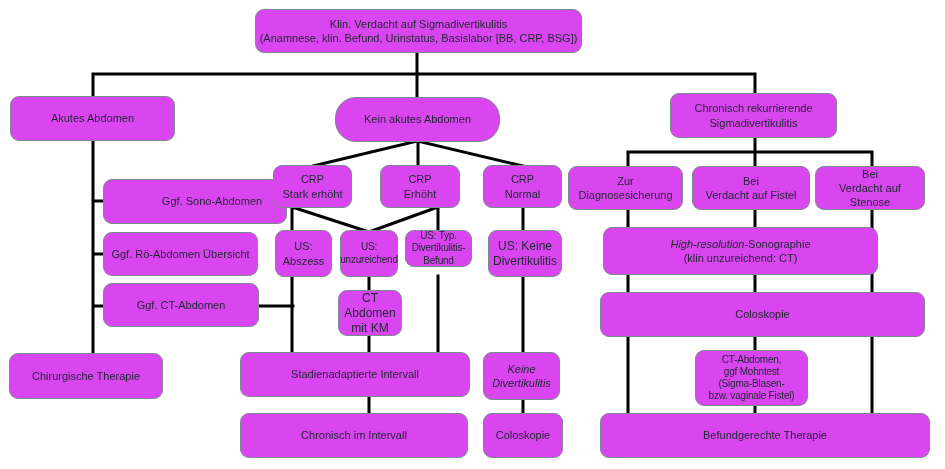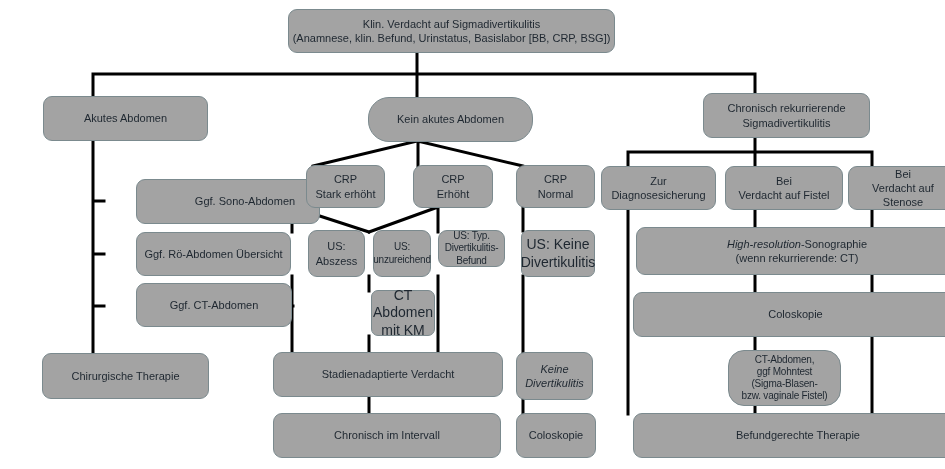--- a/index.html
+++ b/index.html
@@ -10,10 +10,10 @@
   svg.wires{position:absolute;left:0;top:0;width:945px;height:469px;}
   .node{
     position:absolute;box-sizing:border-box;
-    background:#a3a3a3;border:1.5px solid #7b8a8e;border-radius:9px;
+    background:#d946ef;border:1.5px solid #7b8a8e;border-radius:9px;
     display:flex;align-items:center;justify-content:center;
     text-align:center;white-space:pre-line;
-    font-size:11px;line-height:1.28;padding:1px 2px;color:#1e2730;margin-left:33px;
+    font-size:11px;line-height:1.28;padding:1px 2px;color:#1e2730;
   }
   .node.col{flex-direction:column;}
   .f10{font-size:10px;line-height:1.22;letter-spacing:-0.2px;}

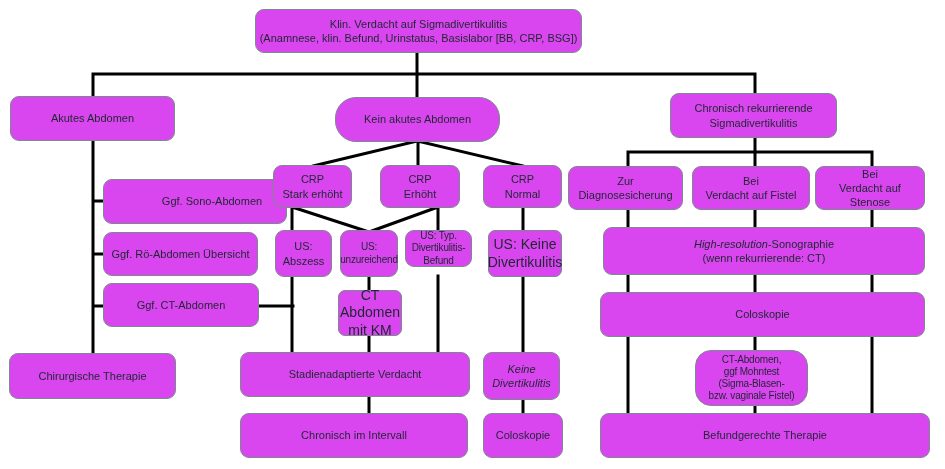--- a/index.html
+++ b/index.html
@@ -17,7 +17,7 @@
   }
   .node.col{flex-direction:column;}
   .f10{font-size:10px;line-height:1.22;letter-spacing:-0.2px;}
-  .f105{font-size:14px;line-height:1.25;border-radius:7px;}
+  .f105{font-size:12px;line-height:1.25;}
   .it{font-style:italic;}
 </style>
 </head>

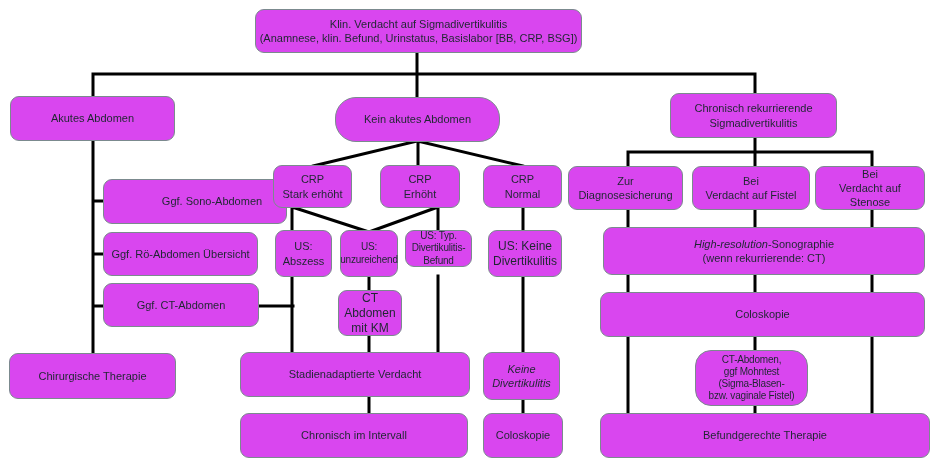--- a/index.html
+++ b/index.html
@@ -105,7 +105,7 @@
   <div class="node" style="left:815px;top:166px;width:110px;height:44px;">Bei
 Verdacht auf Stenose</div>
 
-  <div class="node col" style="left:603px;top:227px;width:322px;height:48px;">
+  <div class="node col" style="left:603px;top:227px;width:275px;height:48px;">
     <div><span class="it">High-resolution</span><span>-Sonographie</span></div>
     <div>(wenn rekurrierende: CT)</div>
   </div>

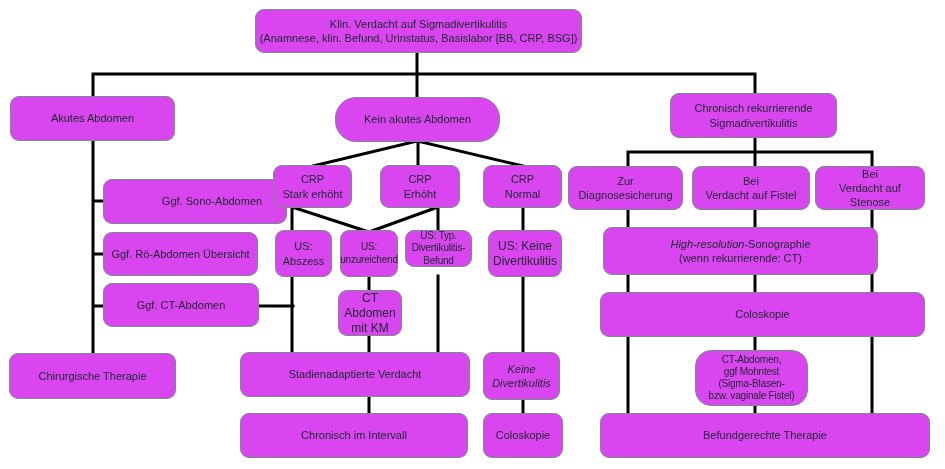--- a/index.html
+++ b/index.html
@@ -107,7 +107,7 @@
 
   <div class="node col" style="left:603px;top:227px;width:275px;height:48px;">
     <div><span class="it">High-resolution</span><span>-Sonographie</span></div>
-    <div>(wenn rekurrierende: CT)</div>
+    <div>(klin unzureichend: CT)</div>
   </div>
 
   <div class="node" style="left:600px;top:292px;width:325px;height:45px;">Coloskopie</div>

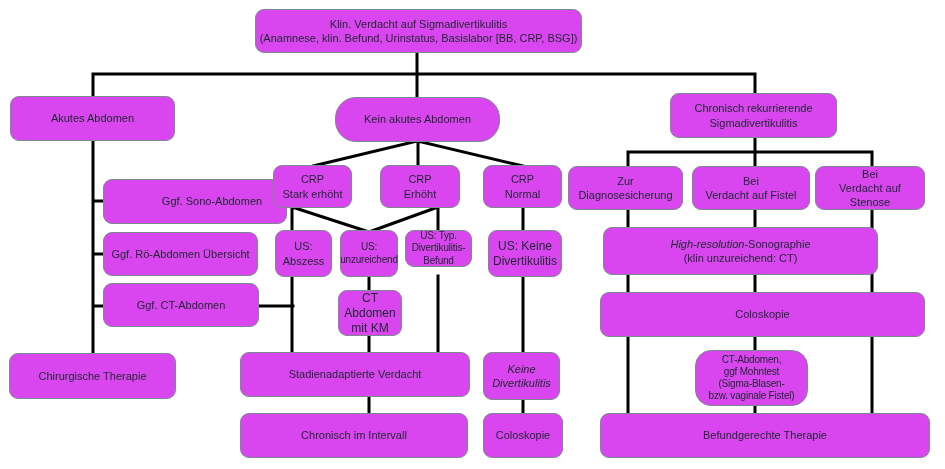--- a/index.html
+++ b/index.html
@@ -112,7 +112,7 @@
 
   <div class="node" style="left:600px;top:292px;width:325px;height:45px;">Coloskopie</div>
 
-  <div class="node f10" style="left:695px;top:350px;width:113px;height:56px;border-radius:16px;">CT-Abdomen,
+  <div class="node f10" style="left:695px;top:350px;width:113px;height:56px;">CT-Abdomen,
 ggf Mohntest
 (Sigma-Blasen-
 bzw. vaginale Fistel)</div>

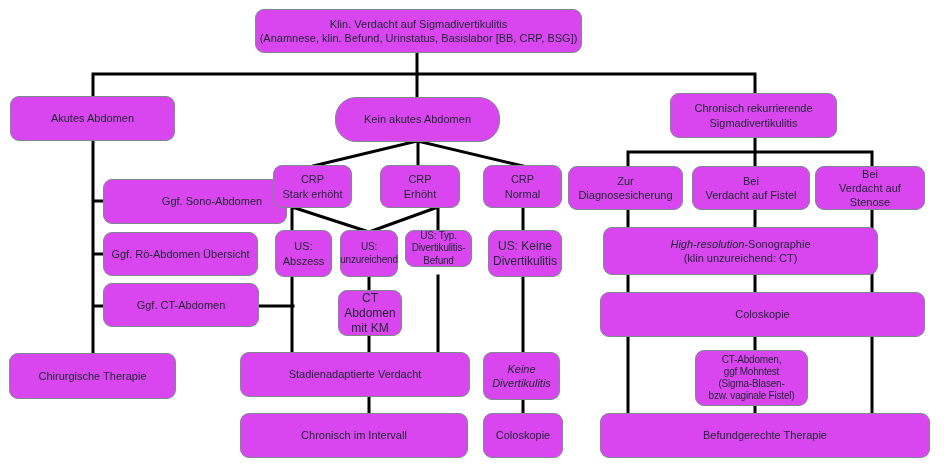--- a/index.html
+++ b/index.html
@@ -59,7 +59,7 @@
 
   <div class="node" style="left:103px;top:283px;width:156px;height:44px;">Ggf. CT-Abdomen</div>
 
-  <div class="node" style="left:9px;top:353px;width:167px;height:46px;">Chirurgische Therapie</div>
+  <div class="node" style="left:9px;top:353px;width:154px;height:46px;">Chirurgische Therapie</div>
 
   <div class="node" style="left:273px;top:165px;width:79px;height:43px;">CRP
 Stark erhöht</div>

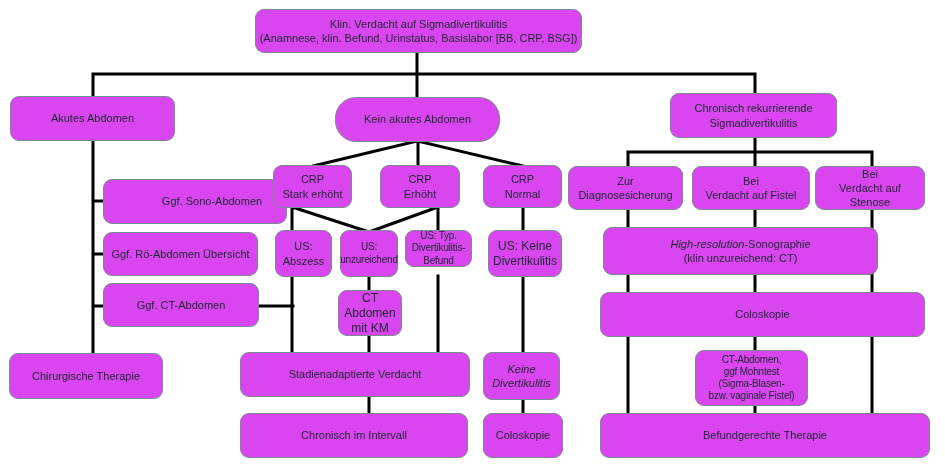--- a/index.html
+++ b/index.html
@@ -87,7 +87,7 @@
 Abdomen
 mit KM</div>
 
-  <div class="node" style="left:240px;top:352px;width:230px;height:45px;">Stadienadaptierte Verdacht</div>
+  <div class="node" style="left:240px;top:352px;width:230px;height:45px;">Stadienadaptierte Intervall</div>
 
   <div class="node" style="left:483px;top:352px;width:77px;height:48px;font-style:italic;">Keine
 Divertikulitis</div>

